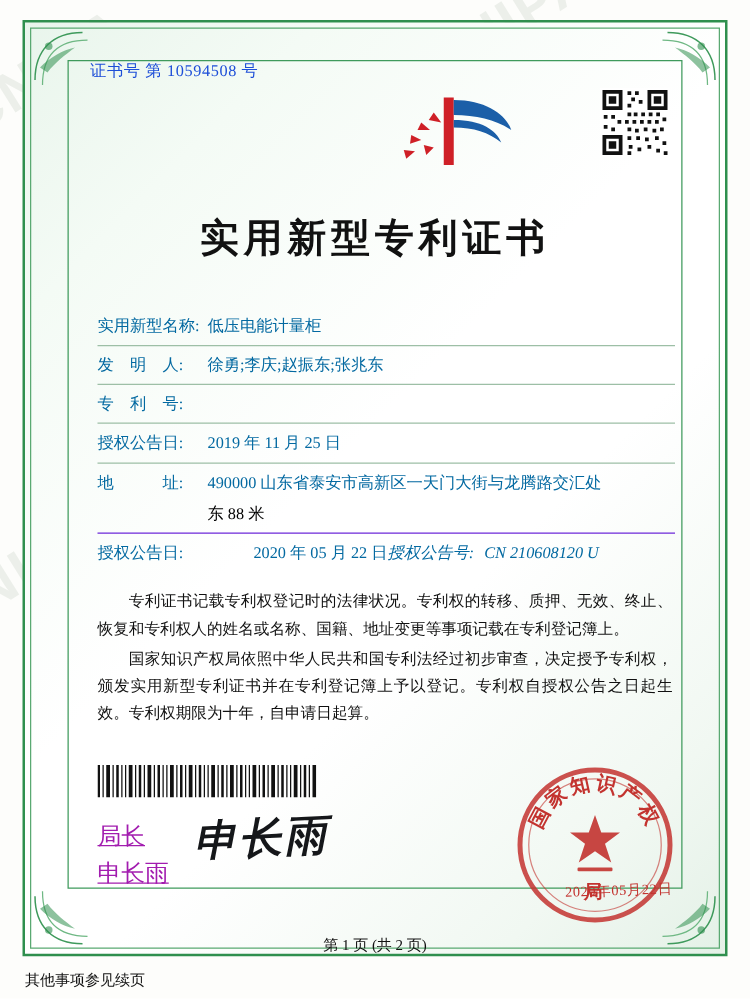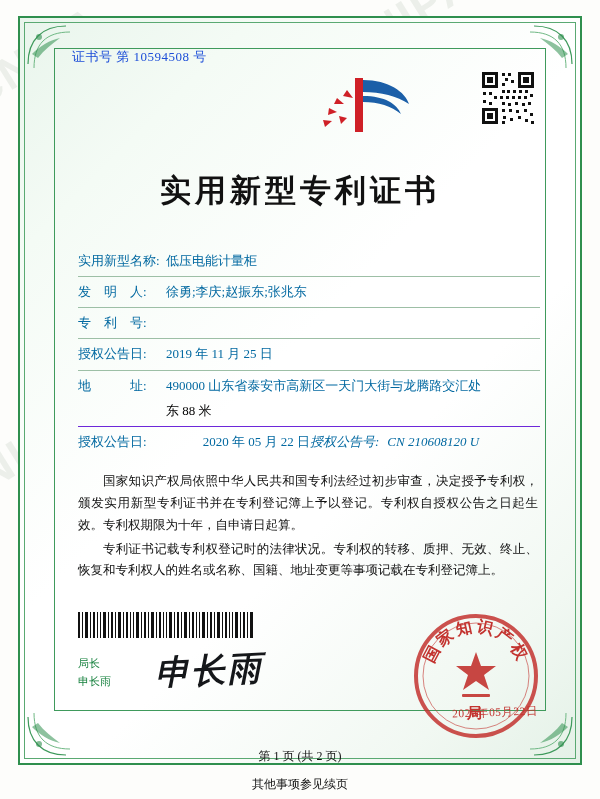--- a/index.html
+++ b/index.html
@@ -392,8 +392,8 @@
     </div>
 
     <div class="paragraphs">
+      <p>专利证书记载专利权登记时的法律状况。专利权的转移、质押、无效、终止、恢复和专利权人的姓名或名称、国籍、地址变更等事项记载在专利登记簿上。</p>
       <p>国家知识产权局依照中华人民共和国专利法经过初步审查，决定授予专利权，颁发实用新型专利证书并在专利登记簿上予以登记。专利权自授权公告之日起生效。专利权期限为十年，自申请日起算。</p>
-      <p>专利证书记载专利权登记时的法律状况。专利权的转移、质押、无效、终止、恢复和专利权人的姓名或名称、国籍、地址变更等事项记载在专利登记簿上。</p>
     </div>
   </div>
 

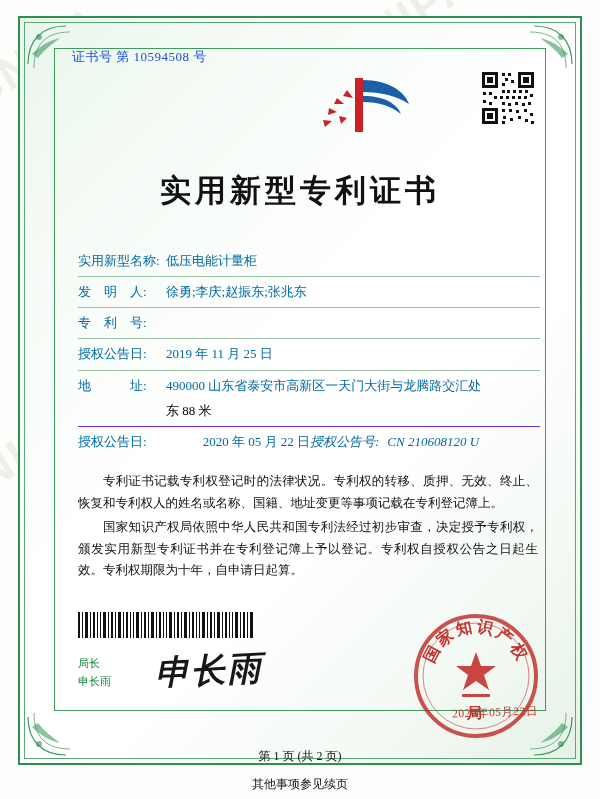--- a/index.html
+++ b/index.html
@@ -179,9 +179,10 @@
     position: absolute;
     left: 78px;
     top: 655px;
-    font-size: 11px;
-    color: #15803d;
+    font-size: 19px;
+    color: #a21caf;
     line-height: 1.6;
+    text-decoration: underline;
   }
   .sig-script {
     position: absolute;

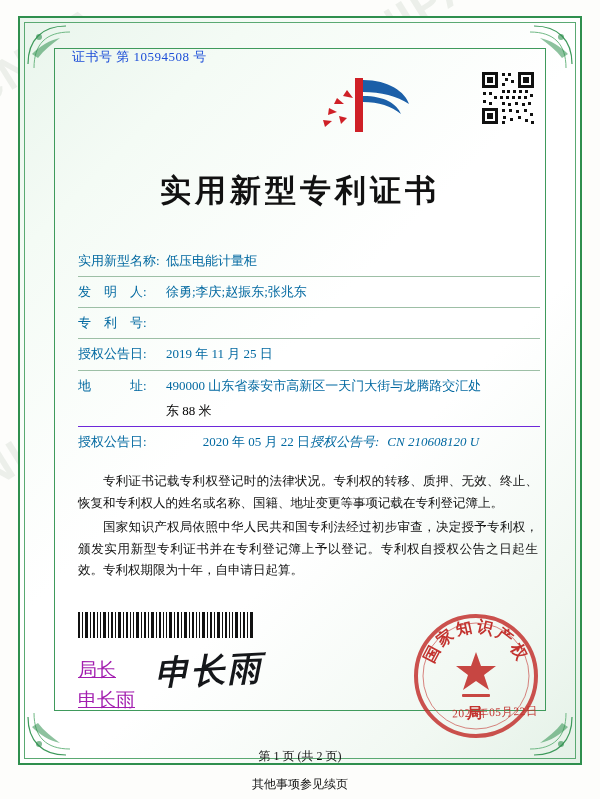--- a/index.html
+++ b/index.html
@@ -227,9 +227,10 @@
     position: absolute;
     left: 0; right: 0;
     bottom: 6px;
-    text-align: center;
+    text-align: left;
     font-size: 12px;
     color: #111;
+    padding-left: 20px;
   }
 </style>
 </head>

